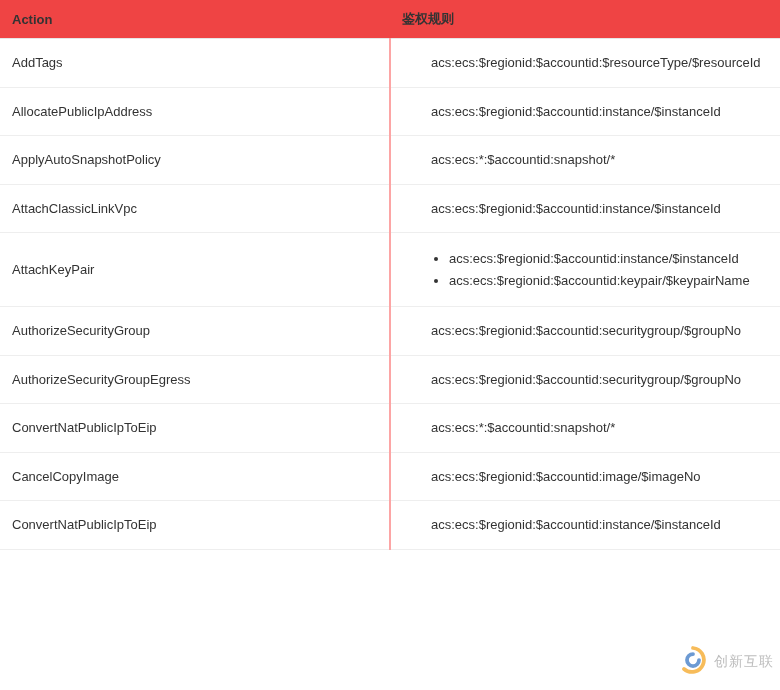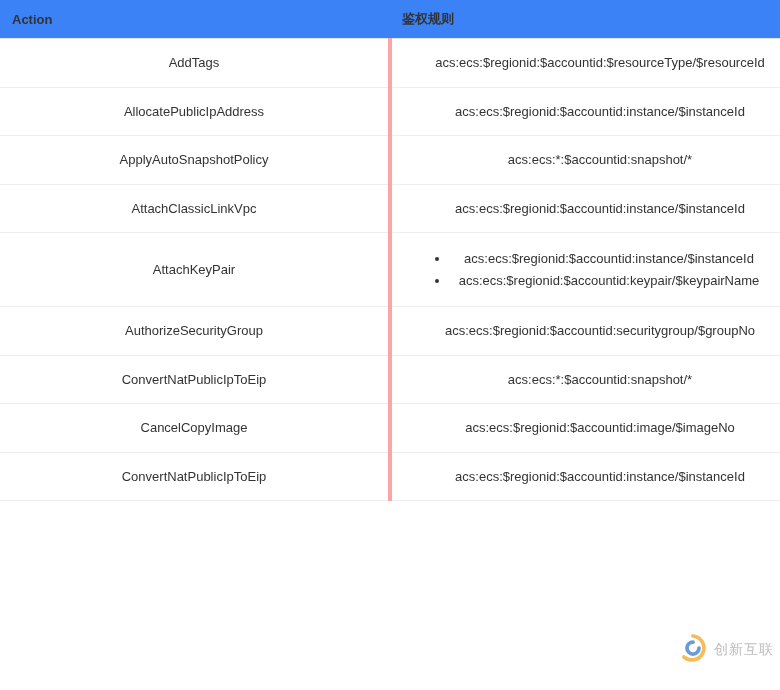--- a/index.html
+++ b/index.html
@@ -18,7 +18,7 @@
     col.action-col { width: 390px; }
     col.rule-col { width: 390px; }
     thead th {
-      background: #3b82f6;
+      background: #ef4444;
       text-align: left;
       font-weight: 700;
       color: #333;

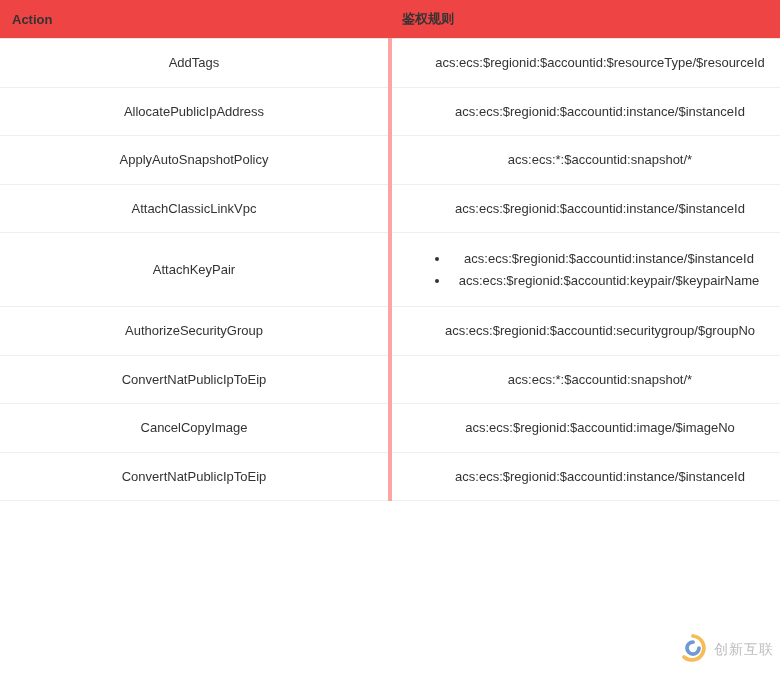--- a/index.html
+++ b/index.html
@@ -33,7 +33,6 @@
       color: #333;
       line-height: 1.5;
       word-break: break-all;
-      text-align: center;
     }
     tbody td.rule-cell { border-left: 4px solid #fca5a5; padding-left: 40px; }
     ul.rule-list {

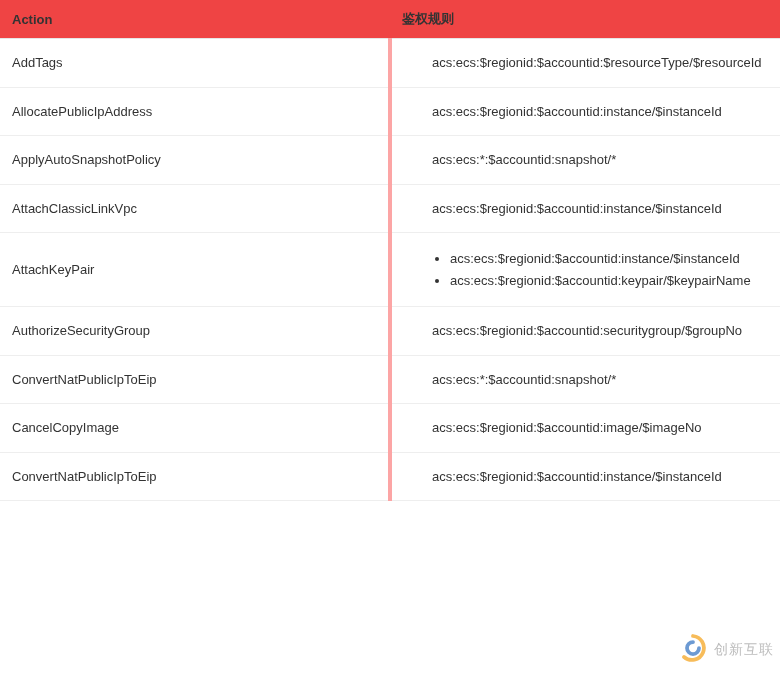--- a/index.html
+++ b/index.html
@@ -34,7 +34,7 @@
       line-height: 1.5;
       word-break: break-all;
     }
-    tbody td.rule-cell { border-left: 4px solid #fca5a5; padding-left: 40px; }
+    tbody td.rule-cell { border-left: 2px solid #fca5a5; padding-left: 40px; }
     ul.rule-list {
       list-style: disc;
       margin: 0;

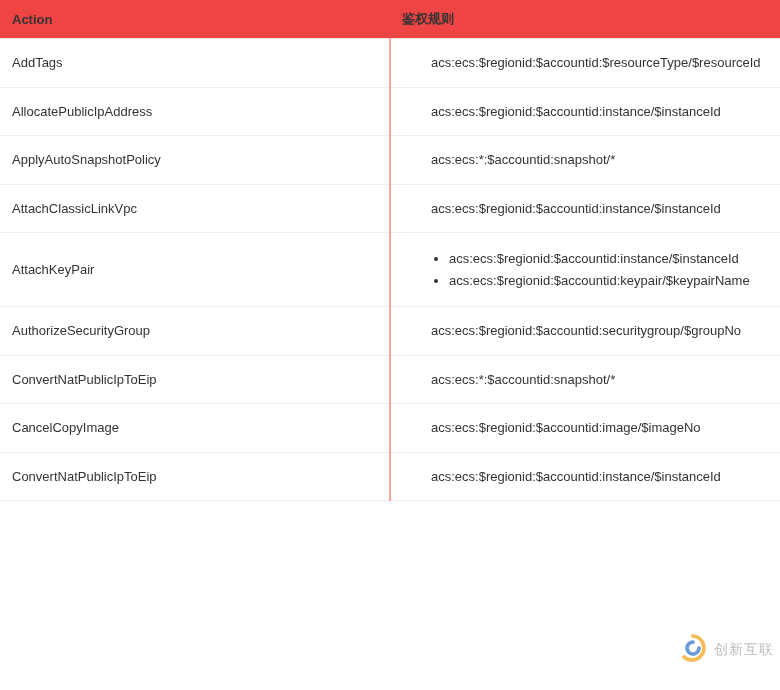--- a/index.html
+++ b/index.html
@@ -107,6 +107,10 @@
         <td class="rule-cell">acs:ecs:$regionid:$accountid:securitygroup/$groupNo</td>
       </tr>
       <tr>
+        <td>AuthorizeSecurityGroupEgress</td>
+        <td class="rule-cell">acs:ecs:$regionid:$accountid:securitygroup/$groupNo</td>
+      </tr>
+      <tr>
         <td>ConvertNatPublicIpToEip</td>
         <td class="rule-cell">acs:ecs:*:$accountid:snapshot/*</td>
       </tr>

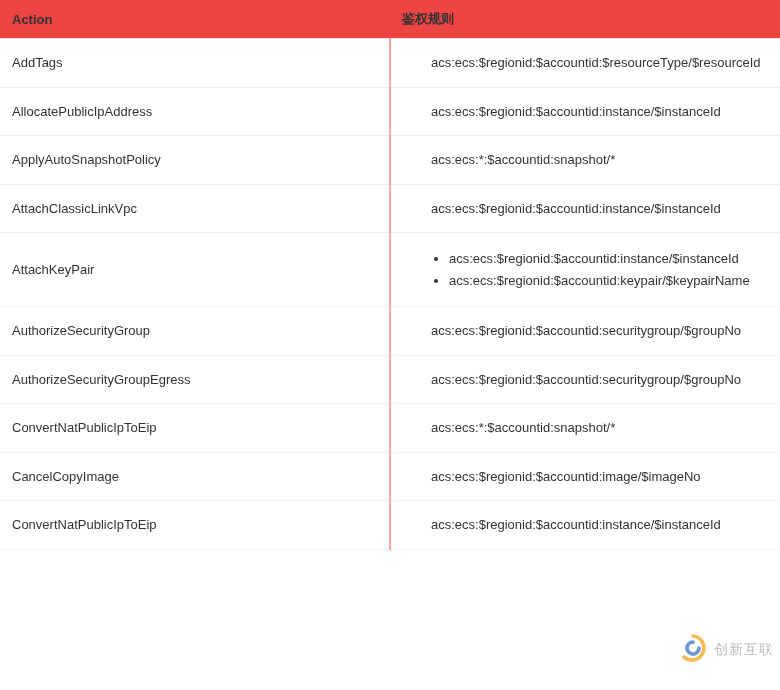--- a/index.html
+++ b/index.html
@@ -48,7 +48,7 @@
     .watermark {
       position: fixed;
       right: 6px;
-      bottom: 24px;
+      bottom: 12px;
       display: flex;
       align-items: center;
       gap: 6px;

